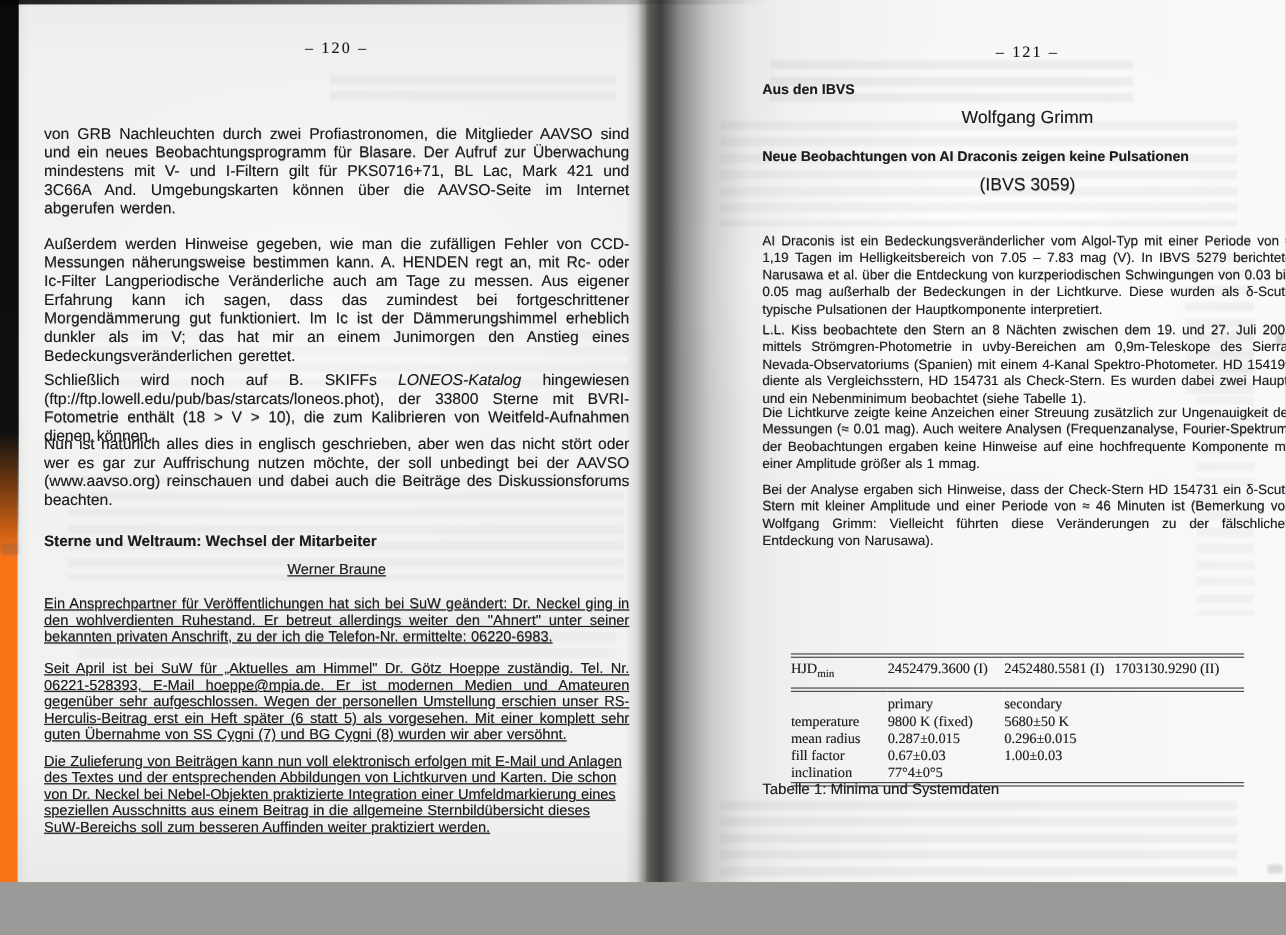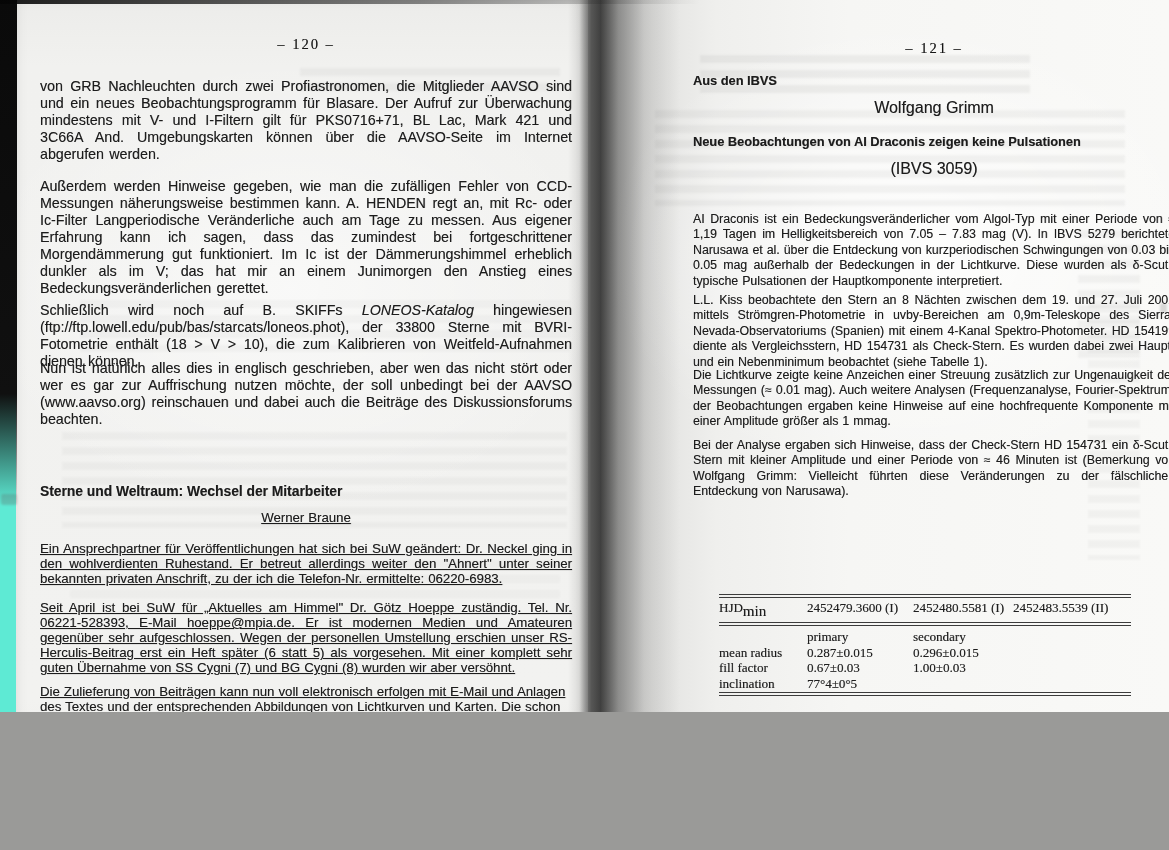--- a/index.html
+++ b/index.html
@@ -4,8 +4,8 @@
 <style>
   html,body { margin:0; padding:0; background:#9a9a98; }
   .scan {
-    position:relative; width:1169px; height:712px; overflow:hidden;
-    background:#5eead4;
+    position:relative; width:1169px; height:802px; overflow:hidden;
+    background:#f97316;
     font-family:"Liberation Sans", sans-serif;
   }
   

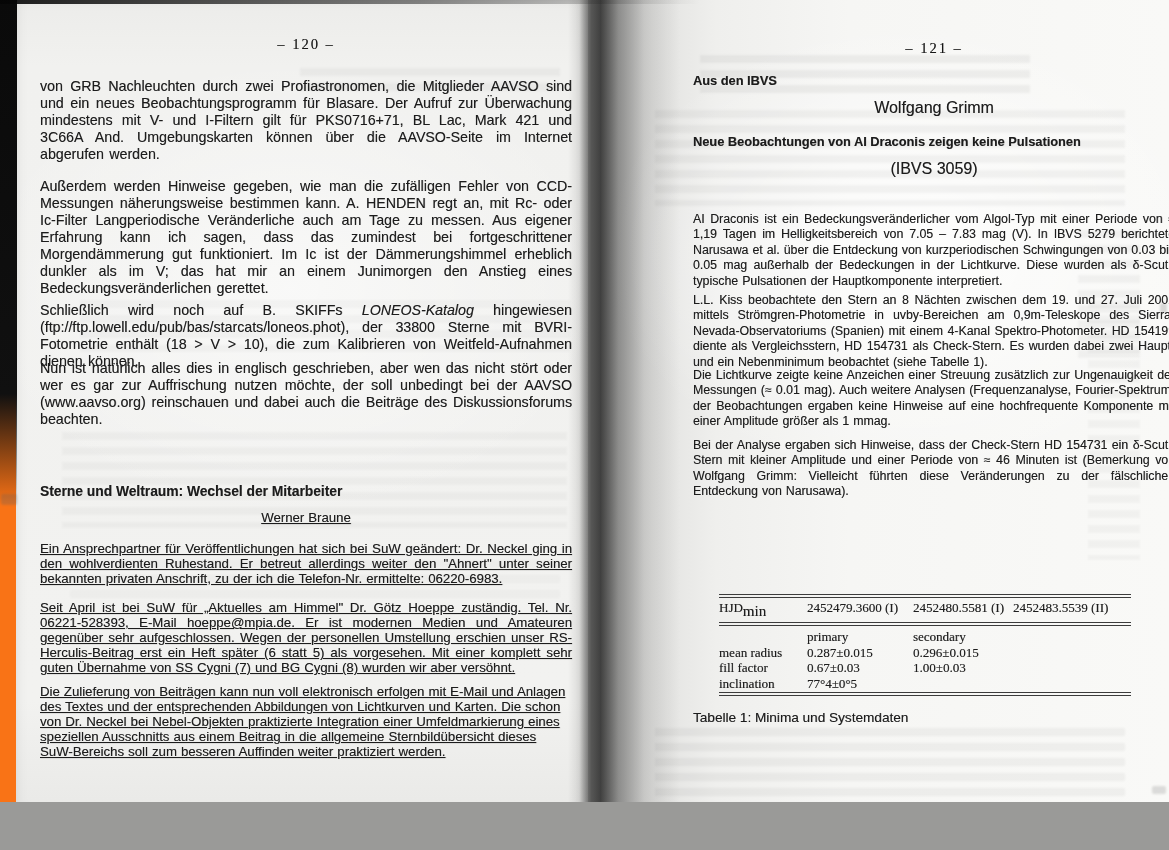--- a/index.html
+++ b/index.html
@@ -61,7 +61,7 @@
     font-family:"Liberation Serif", serif; font-size:14.5px;
     letter-spacing:2px; text-align:center; color:#161616;
   }
-  .body-l { font-size:14.2px; line-height:17px; text-align:justify; word-spacing:1.4px; }
+  .body-l { font-size:14.2px; line-height:17px; text-align:justify; word-spacing:1.4px;margin-top:36px; }
   .lower  { font-size:13.2px; line-height:15.1px; text-align:justify; word-spacing:.4px;text-decoration:underline; }
   .ragged { text-align:left; }
   .center { text-align:center; }

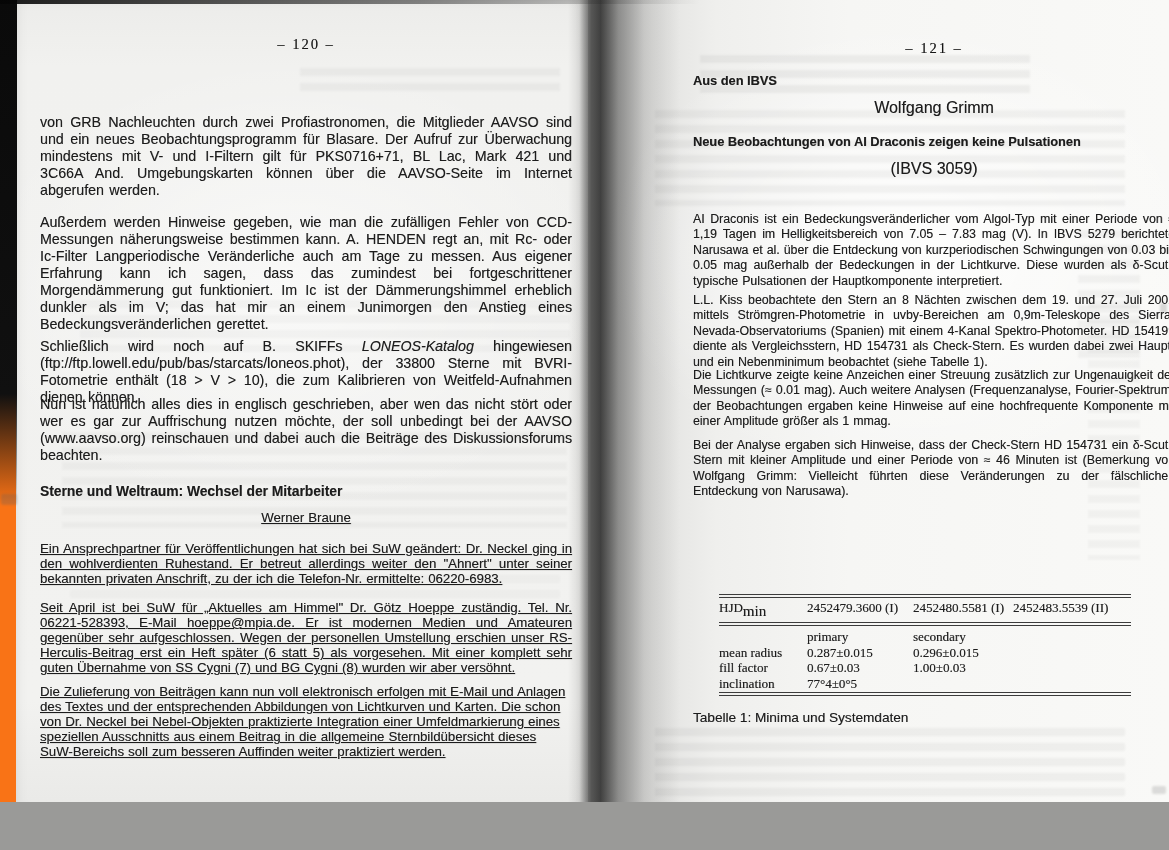--- a/index.html
+++ b/index.html
@@ -81,7 +81,7 @@
   .tbl td { padding:0 6px 1px 0; vertical-align:top; text-align:left; white-space:nowrap; }
   .tbl tr.hrow td { border-bottom:4px double #3c3c3c; padding-top:3px; padding-bottom:4px; }
   .tbl tr.subhead td { padding-top:4px; }
-  .tbl sub { font-size:15px; }
+  .tbl sub { font-size:10px; }
   .caption { font-size:13.6px; }
 </style>
 </head>

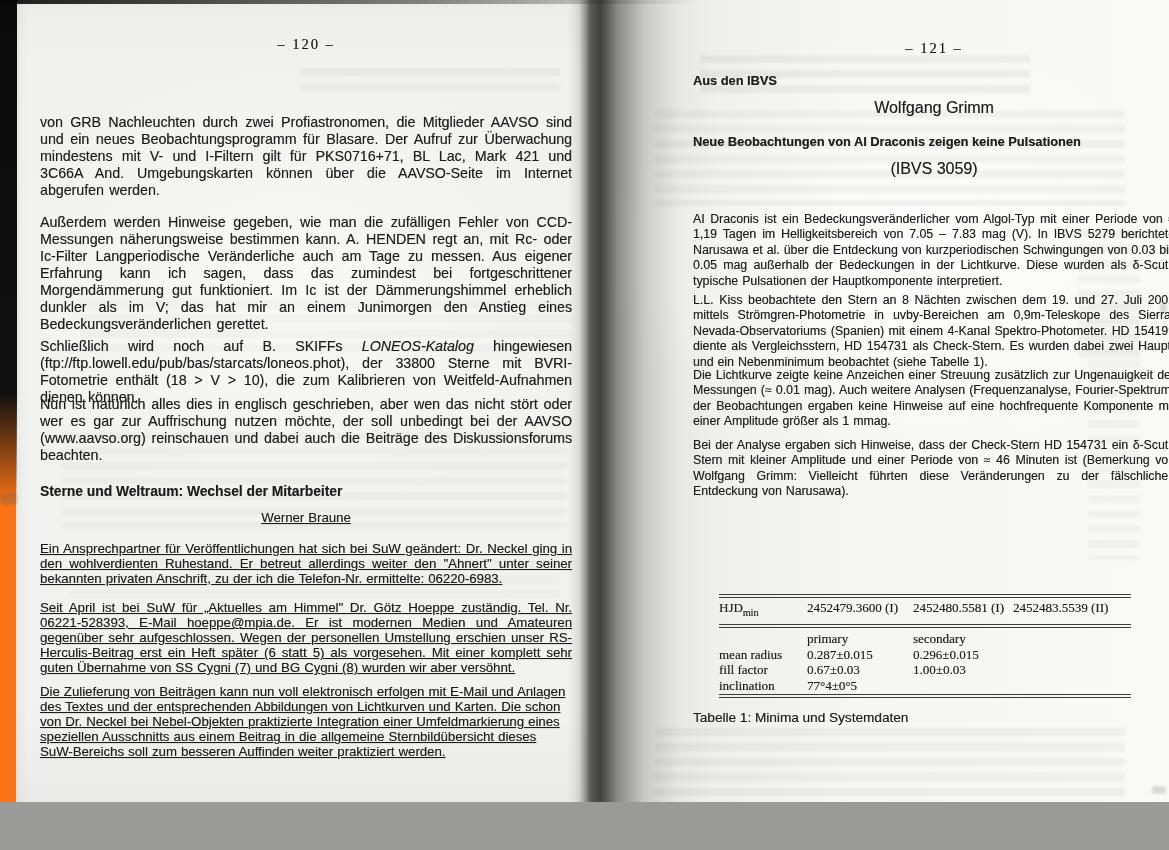--- a/index.html
+++ b/index.html
@@ -166,7 +166,7 @@
         <td><span>HJD</span><sub>min</sub></td>
         <td>2452479.3600 (I)</td>
         <td>2452480.5581 (I)</td>
-        <td>2452483.5539 (II)</td>
+        <td>1703130.9290 (II)</td>
       </tr>
       <tr class="subhead">
         <td></td>

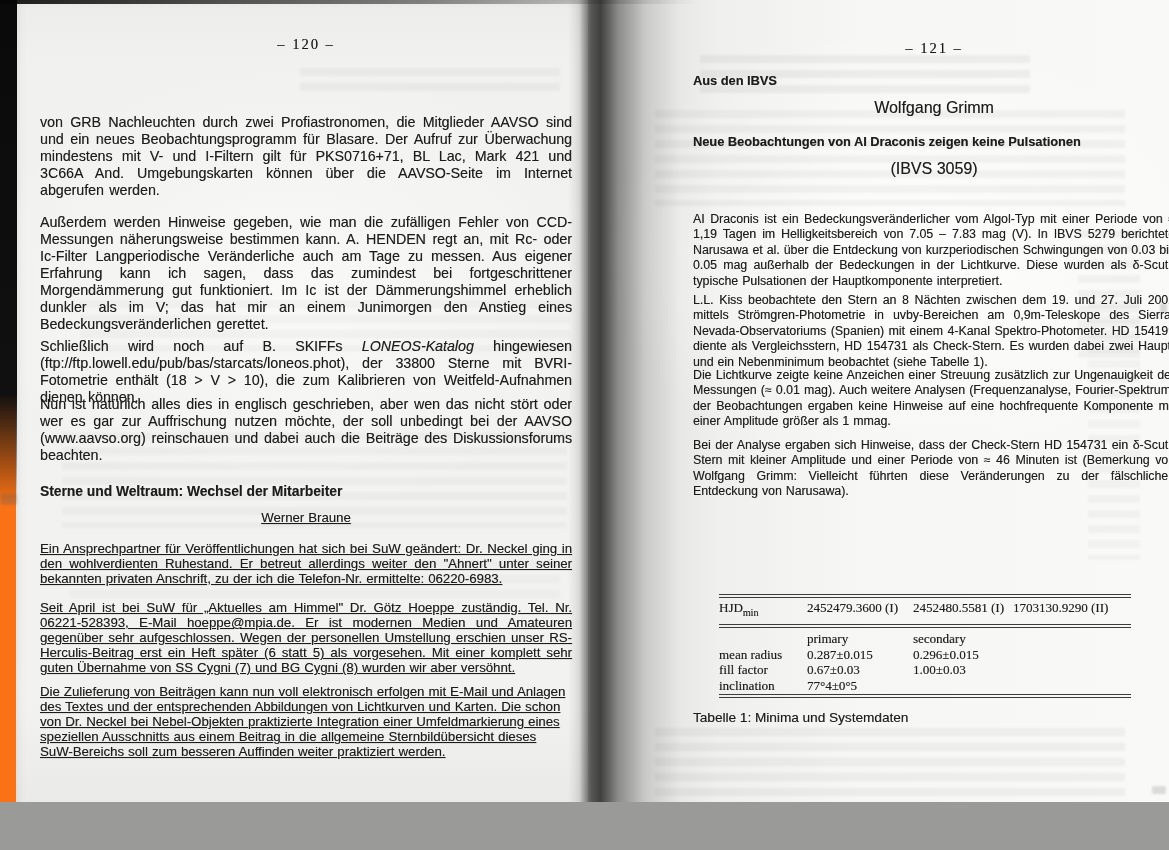--- a/index.html
+++ b/index.html
@@ -175,6 +175,12 @@
         <td></td>
       </tr>
       <tr>
+        <td>temperature</td>
+        <td>9800 K (fixed)</td>
+        <td>5680±50 K</td>
+        <td></td>
+      </tr>
+      <tr>
         <td>mean radius</td>
         <td>0.287±0.015</td>
         <td>0.296±0.015</td>

